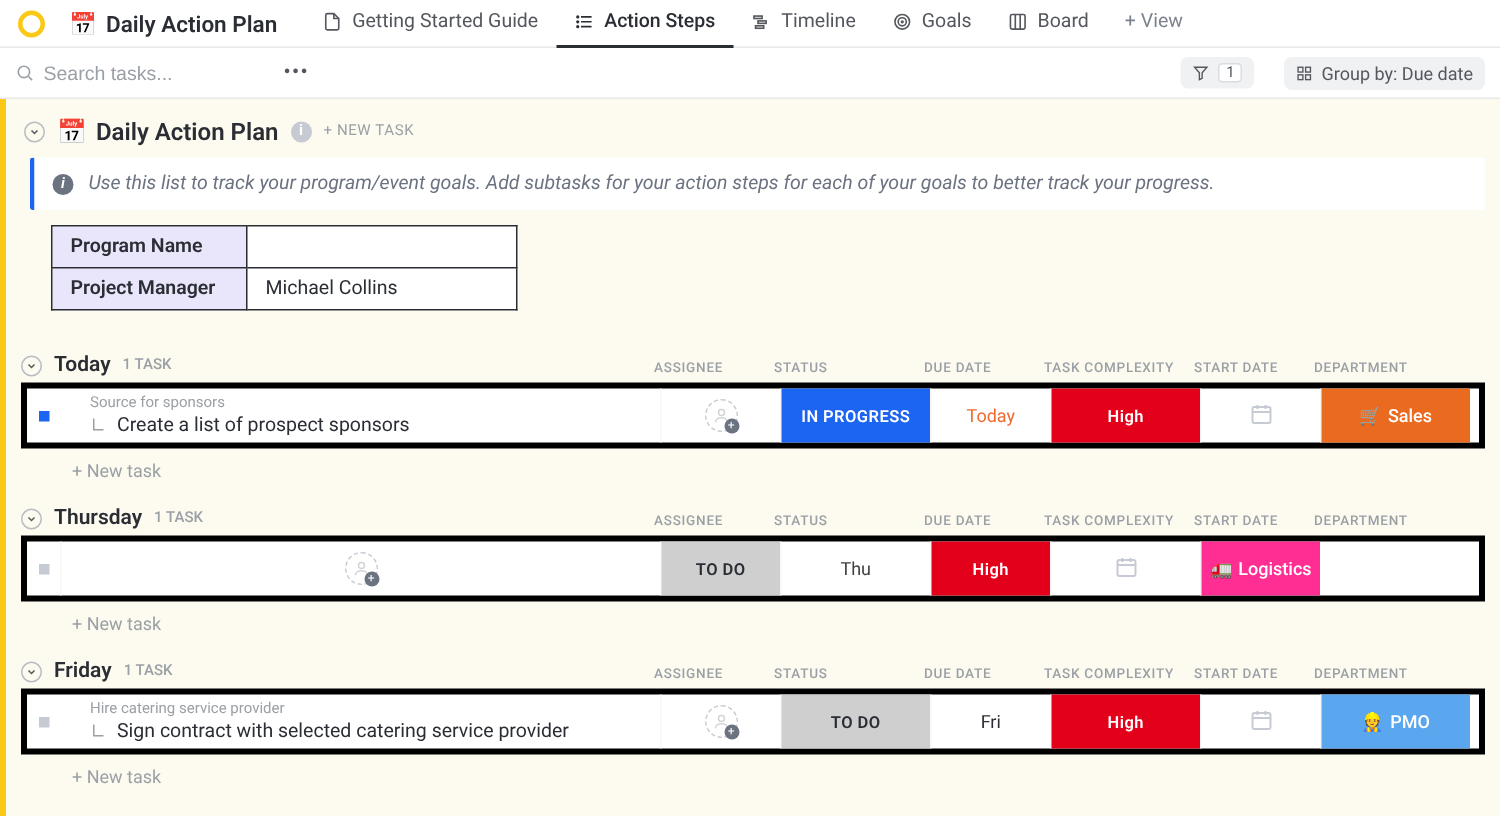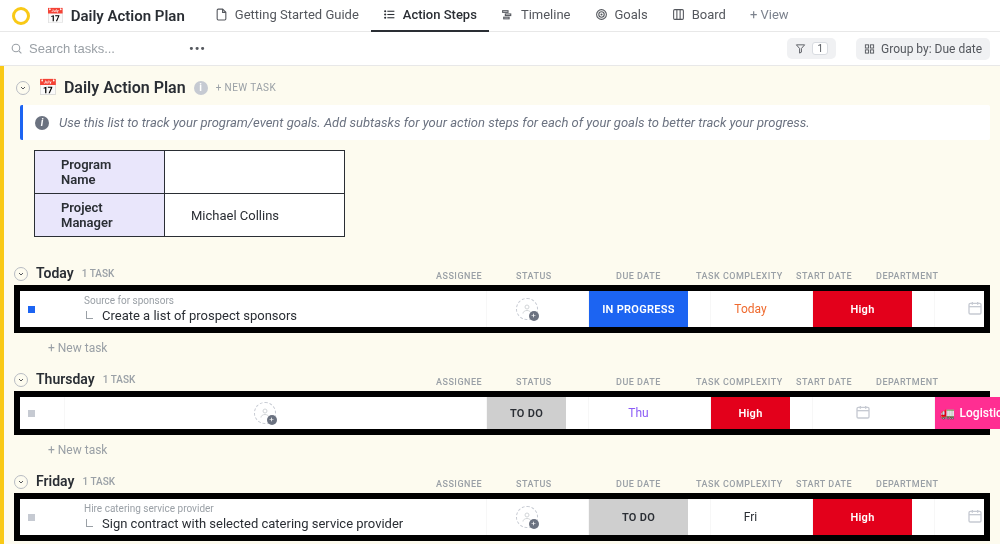--- a/index.html
+++ b/index.html
@@ -110,7 +110,7 @@
     border-collapse: collapse; margin: 0 0 28px 20px; background:#fff;
   }
   table.meta td {
-    border: 1px solid #2a2e34; padding: 6px 26px; font-size: 13px;
+    border: 1px solid #2a2e34; padding: 6px 12px; font-size: 13px;
   }
   table.meta td.k { background: #e9e6fb; font-weight: 600; width: 130px;}
   table.meta td.v { width: 180px; }

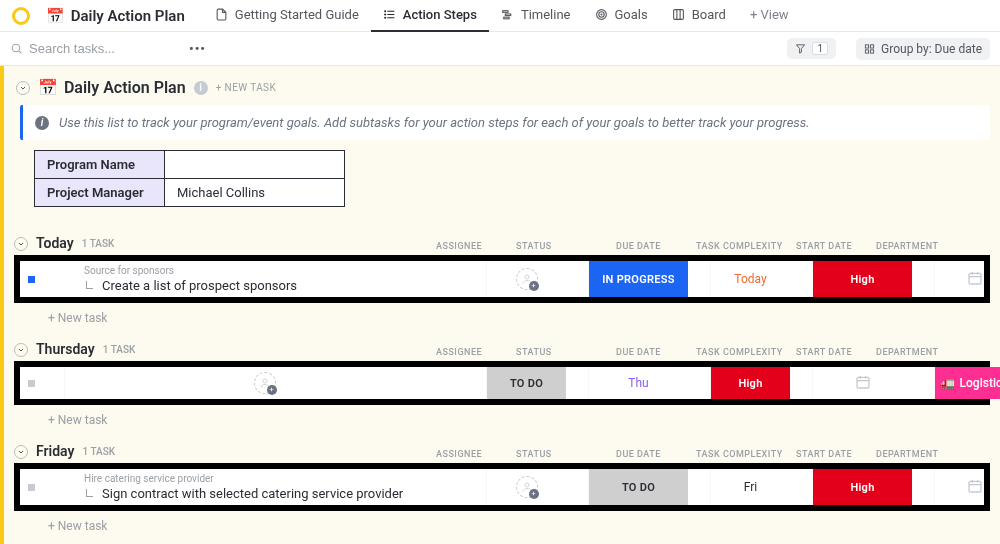--- a/index.html
+++ b/index.html
@@ -136,13 +136,12 @@
   }
 
   .task-row {
-    background: #fff; border: 6px solid #000000;
+    background: #fff; border: 4px solid #000000;
     display: grid;
     grid-template-columns: 22px 400px 80px 100px 80px 100px 80px 100px;
     align-items: stretch;
     margin-left: 0;
     min-height: 44px;
-    gap: 22px;
   }
   .task-row .cell {
     display:flex; align-items:center; justify-content:center;

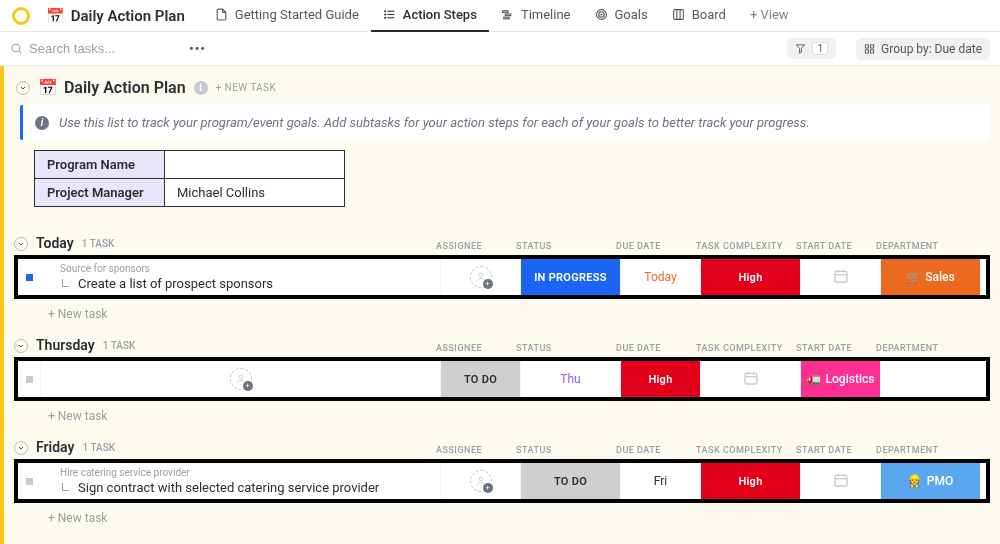--- a/index.html
+++ b/index.html
@@ -431,7 +431,7 @@
             <div class="status" style="background:#cfcfcf;color:#2a2e34">TO DO</div>
           </div>
           <div class="cell">
-            <span style="color:#8b5cf6">Thu</span>
+            <span style="color:#404040">Thu</span>
           </div>
           <div class="cell">
             <div class="status" style="background:#e3001b">High</div>

